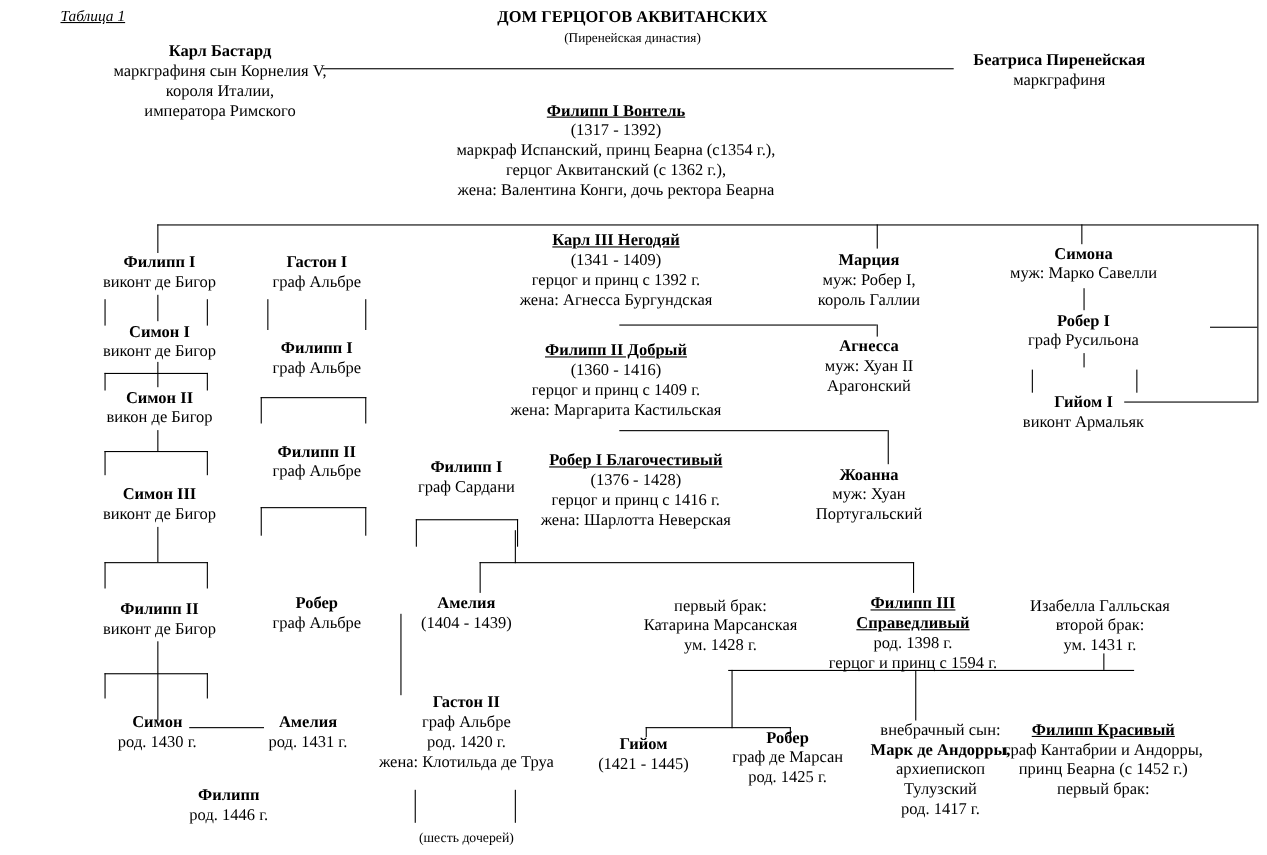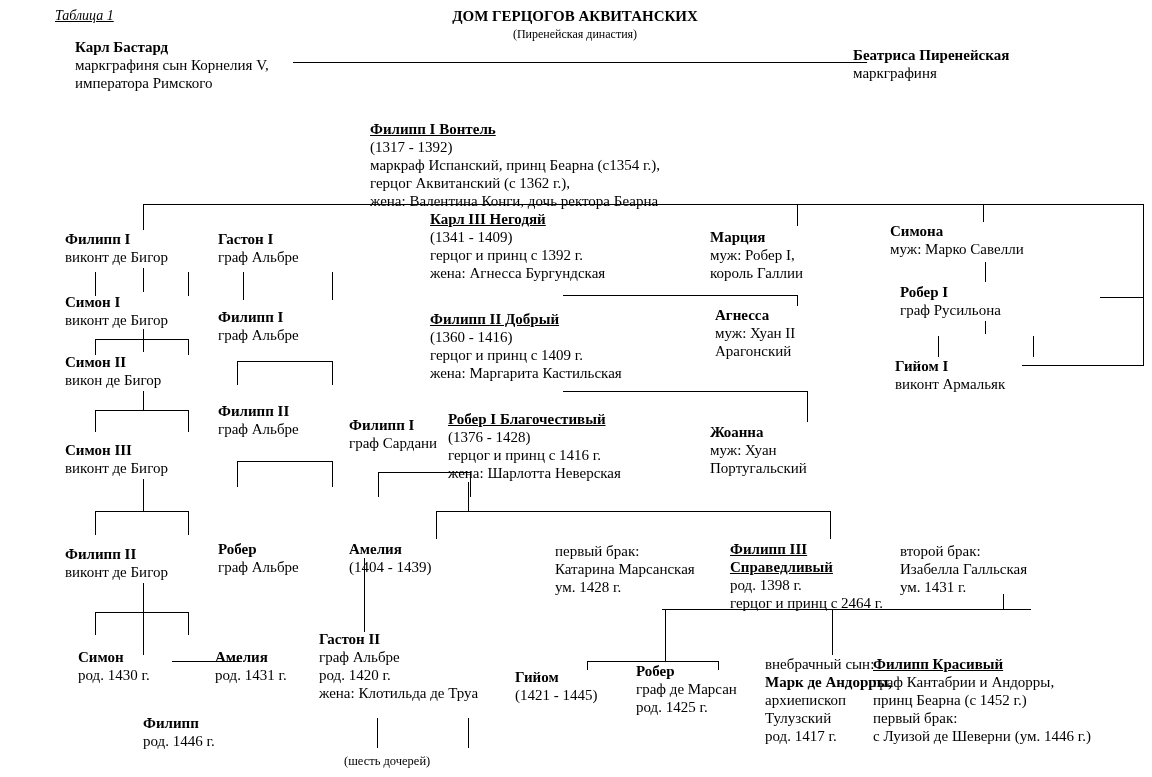--- a/index.html
+++ b/index.html
@@ -17,7 +17,7 @@
   .title{font-weight:bold;font-size:15px;line-height:18px;}
   .subtitle{font-size:12px;line-height:18px;}
   .node{
-    position:absolute;
+    position:absolute;text-align:center;
     font-size:15px;line-height:18px;white-space:nowrap;
   }
   .nline{display:block;}

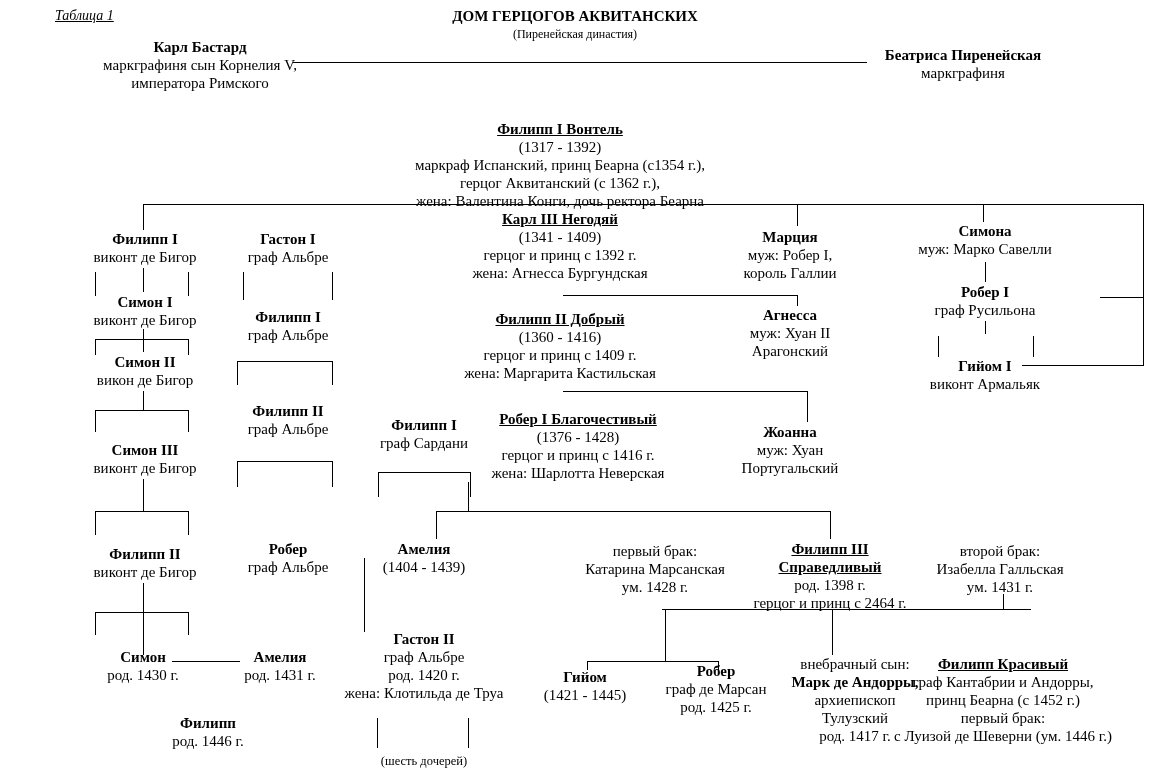--- a/index.html
+++ b/index.html
@@ -39,6 +39,7 @@
 <div class="node" style="left: 75px; top: 38px; width: 250px;">
       <span class="nline b">Карл Бастард</span>
       <span class="nline">маркграфиня сын Корнелия V,</span>
+      <span class="nline">короля Италии,</span>
       <span class="nline">императора Римского</span>
     </div>
     <div class="node" style="left: 853px; top: 46px; width: 220px;">

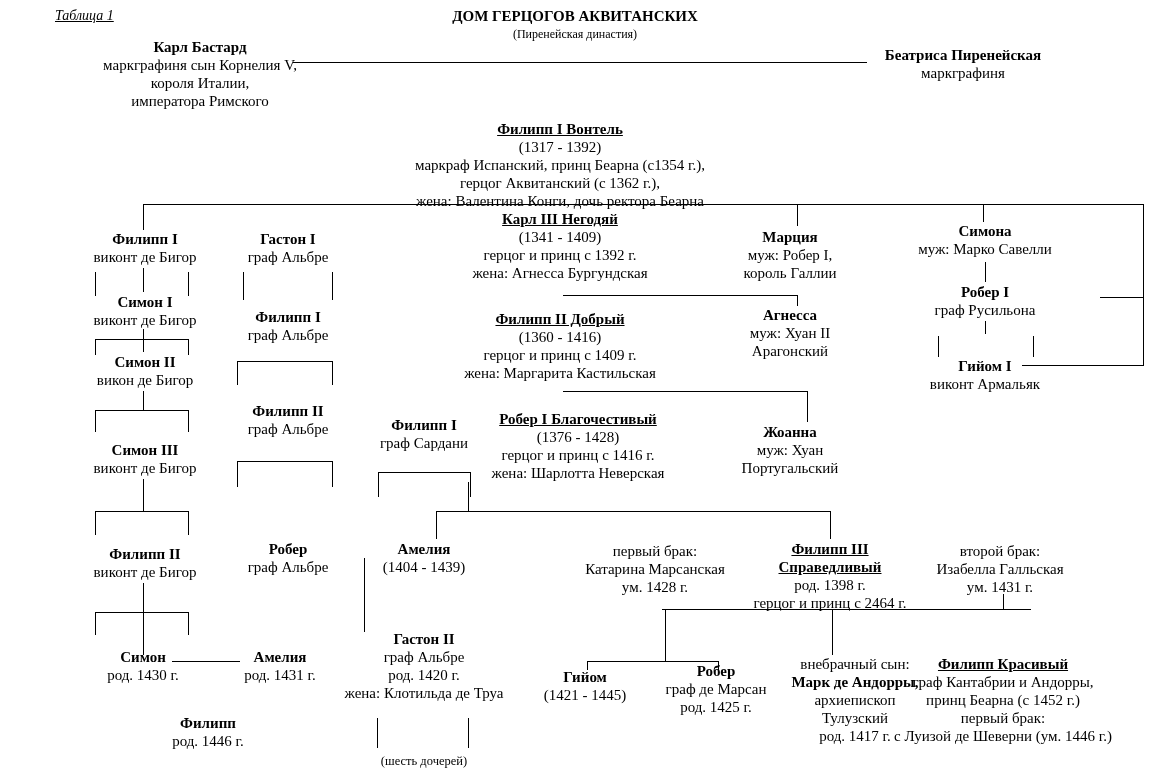--- a/index.html
+++ b/index.html
@@ -46,7 +46,7 @@
       <span class="nline b">Беатриса Пиренейская</span>
       <span class="nline">маркграфиня</span>
     </div>
-    <div class="node" style="left: 370px; top: 92px; width: 380px; margin-top: 28px;">
+    <div class="node" style="left: 370px; top: 92px; width: 380px;">
       <span class="nline b u">Филипп I Вонтель</span>
       <span class="nline">(1317 - 1392)</span>
       <span class="nline">маркраф Испанский, принц Беарна (с1354 г.),</span>

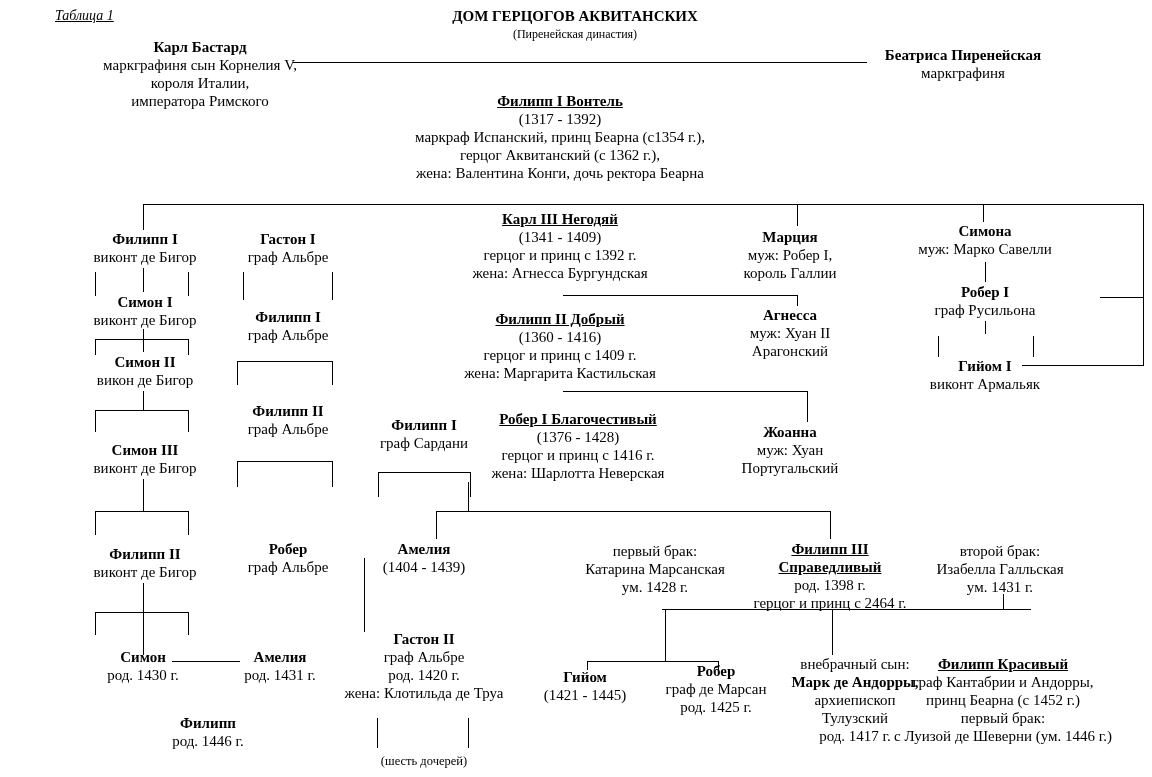--- a/index.html
+++ b/index.html
@@ -154,8 +154,8 @@
       <span class="nline">герцог и принц с 2464 г.</span>
     </div>
     <div class="node" style="left: 900px; top: 542px; width: 200px;">
+      <span class="nline">Изабелла Галльская</span>
       <span class="nline">второй брак:</span>
-      <span class="nline">Изабелла Галльская</span>
       <span class="nline">ум. 1431 г.</span>
     </div>
     <div class="node" style="left: 78px; top: 648px; width: 130px;">

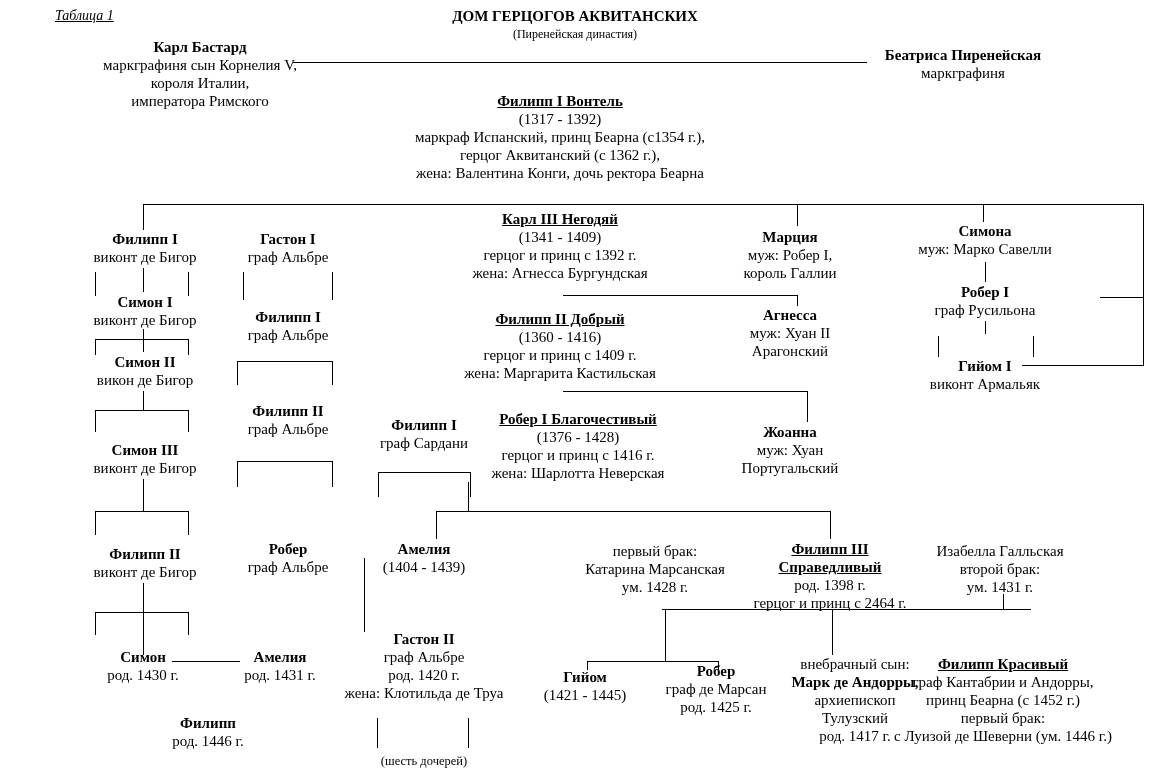--- a/index.html
+++ b/index.html
@@ -151,7 +151,7 @@
       <span class="nline b u">Филипп III</span>
       <span class="nline b u">Справедливый</span>
       <span class="nline">род. 1398 г.</span>
-      <span class="nline">герцог и принц с 2464 г.</span>
+      <span class="nline">герцог и принц с 1594 г.</span>
     </div>
     <div class="node" style="left: 900px; top: 542px; width: 200px;">
       <span class="nline">Изабелла Галльская</span>

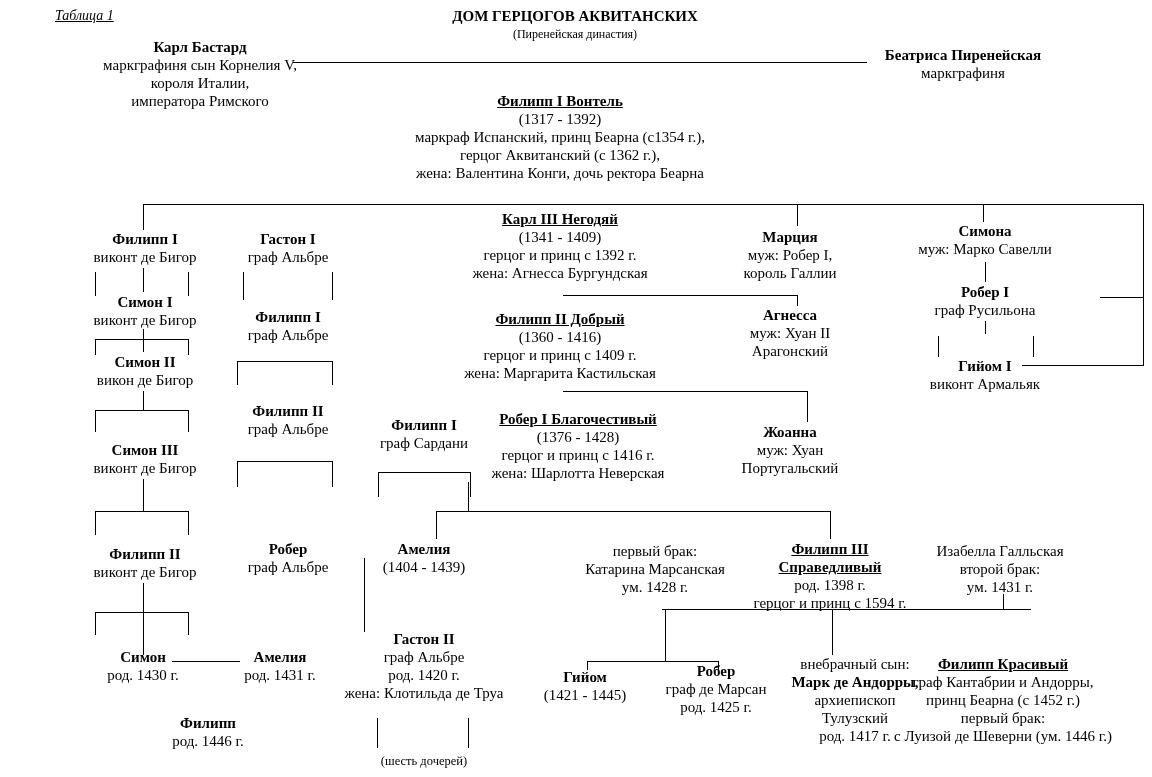--- a/index.html
+++ b/index.html
@@ -193,7 +193,6 @@
       <span class="nline">граф Кантабрии и Андорры,</span>
       <span class="nline">принц Беарна (с 1452 г.)</span>
       <span class="nline">первый брак:</span>
-      <span class="nline">с Луизой де Шеверни (ум. 1446 г.)</span>
     </div>
     <div class="node" style="left: 143px; top: 714px; width: 130px;">
       <span class="nline b">Филипп</span>

